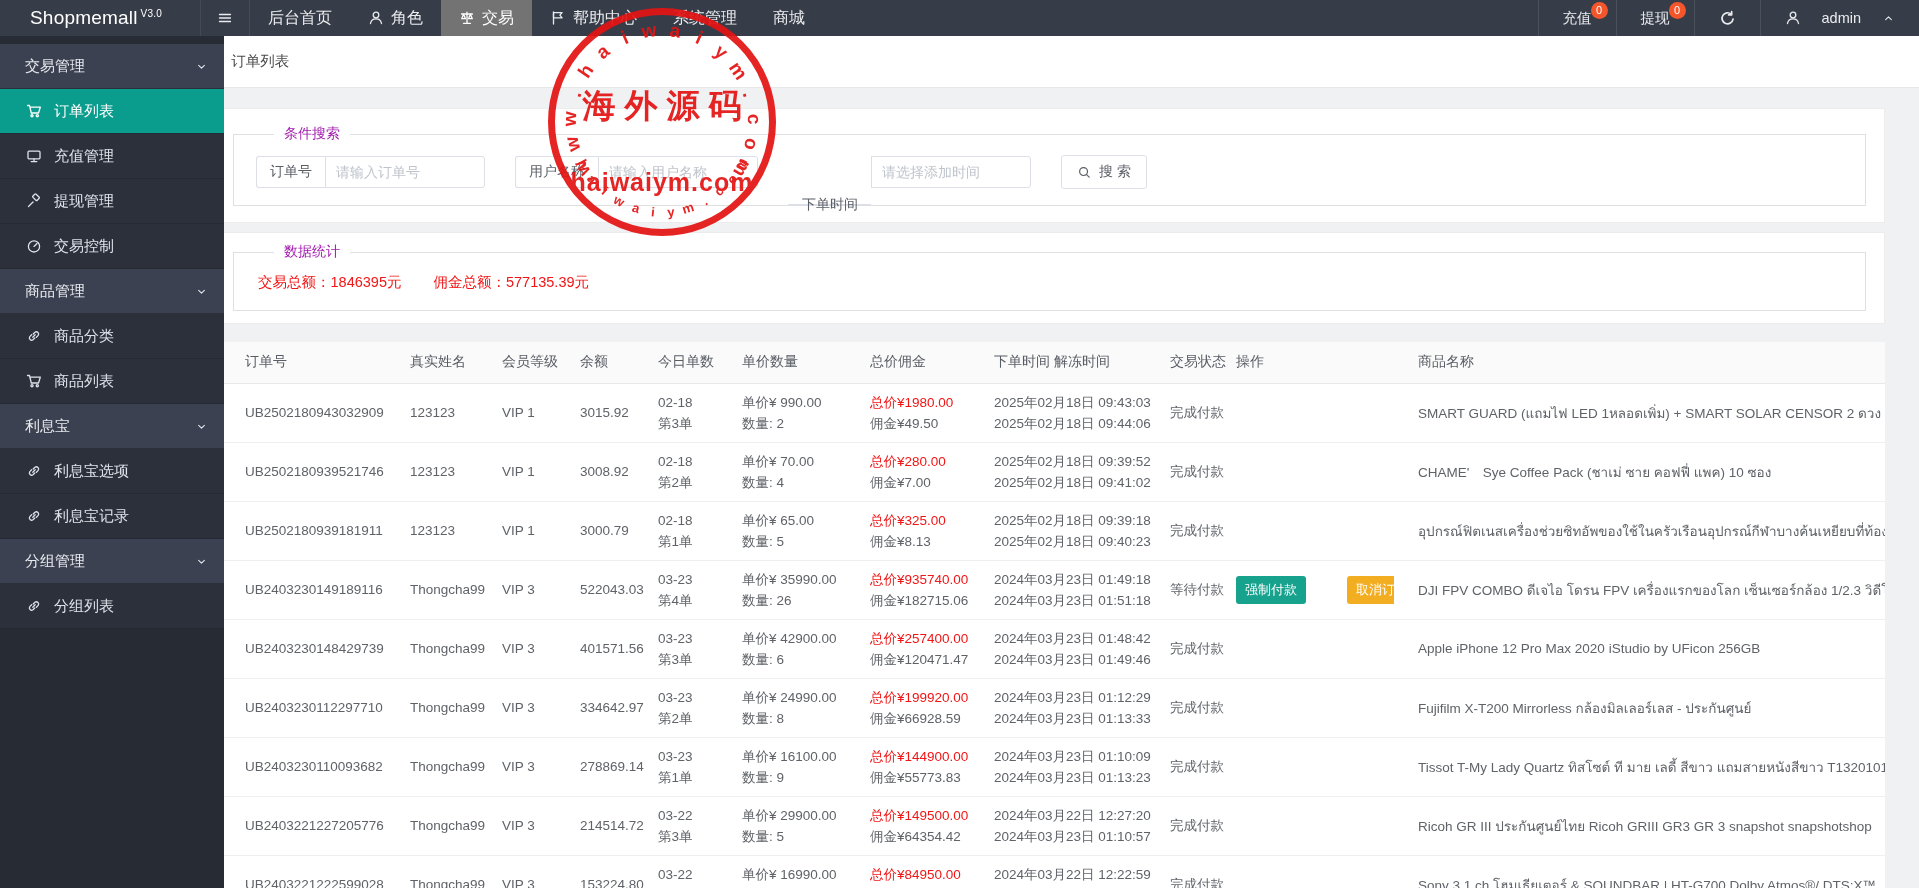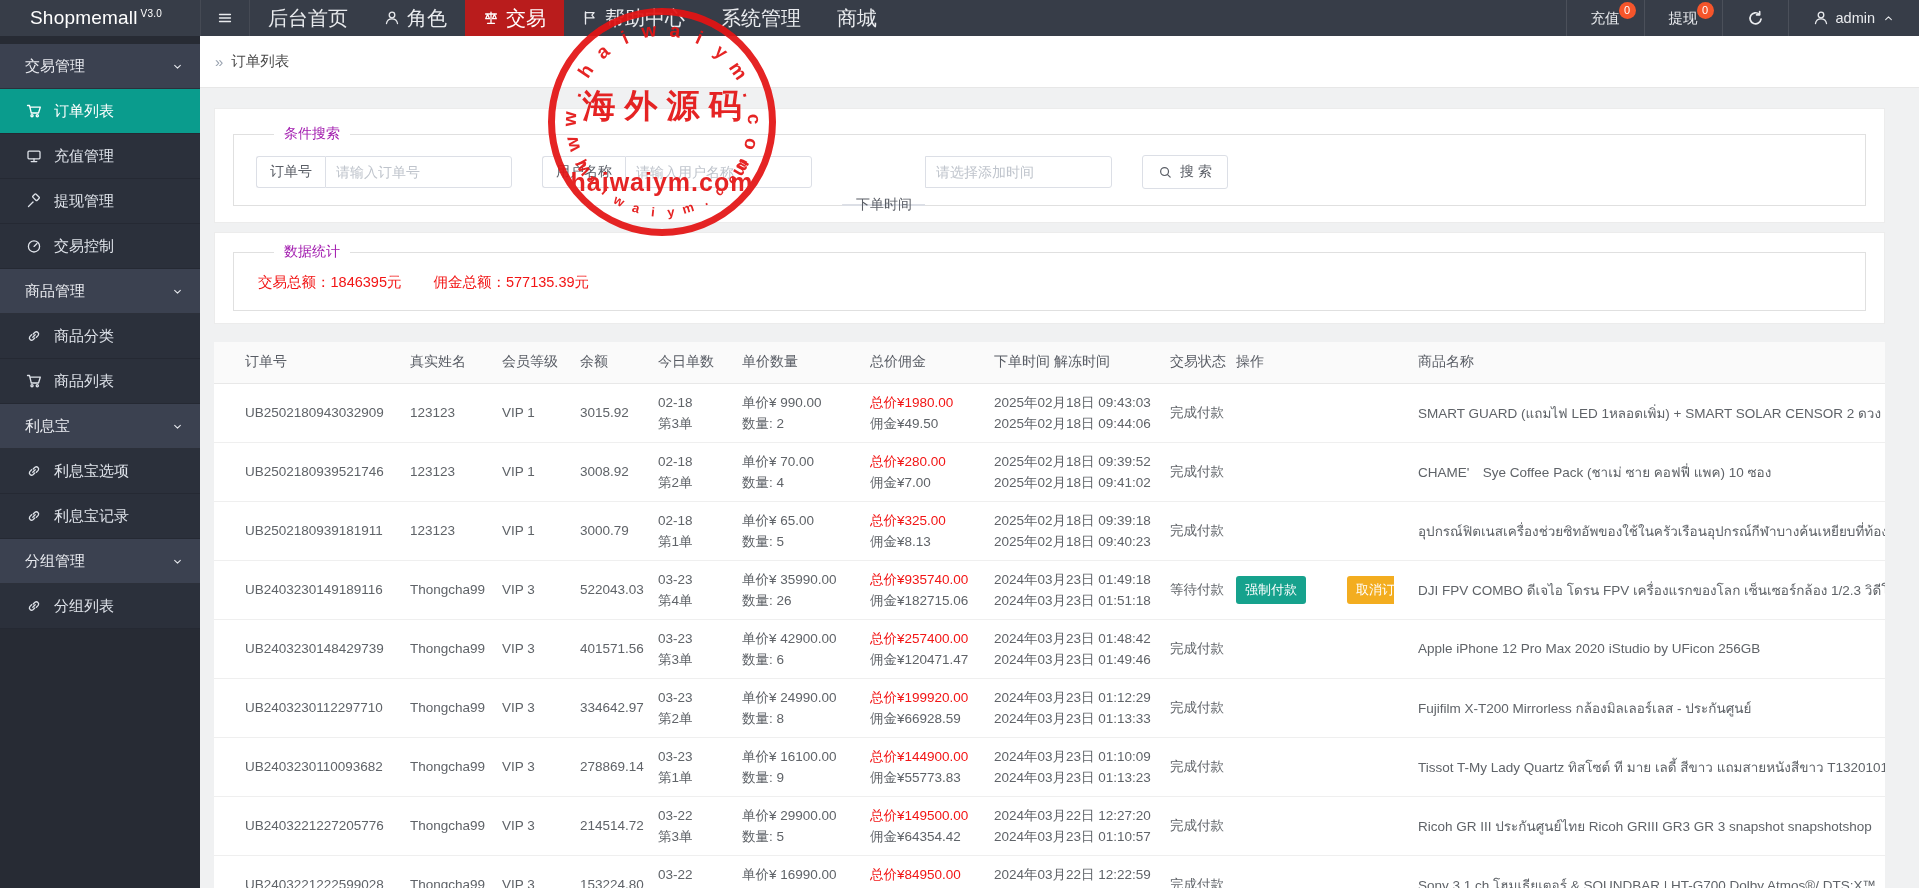--- a/index.html
+++ b/index.html
@@ -17,7 +17,7 @@
   .logo sup { font-size:10px; margin-left:3px; transform:translateY(-5px); }
   .burger { width:50px; display:flex; align-items:center; justify-content:center;
             border-left:1px solid rgba(255,255,255,.07); border-right:1px solid rgba(255,255,255,.07); cursor:pointer; }
-  .nav-item { display:flex; align-items:center; gap:7px; padding:0 18px; font-size:20px;
+  .nav-item { display:flex; align-items:center; gap:7px; padding:0 18px; font-size:16px;
               cursor:pointer; white-space:nowrap; }
   .nav-item.active { background:#b91c1c; color:#fff; }
   .top-right { margin-left:auto; display:flex; align-items:stretch; }

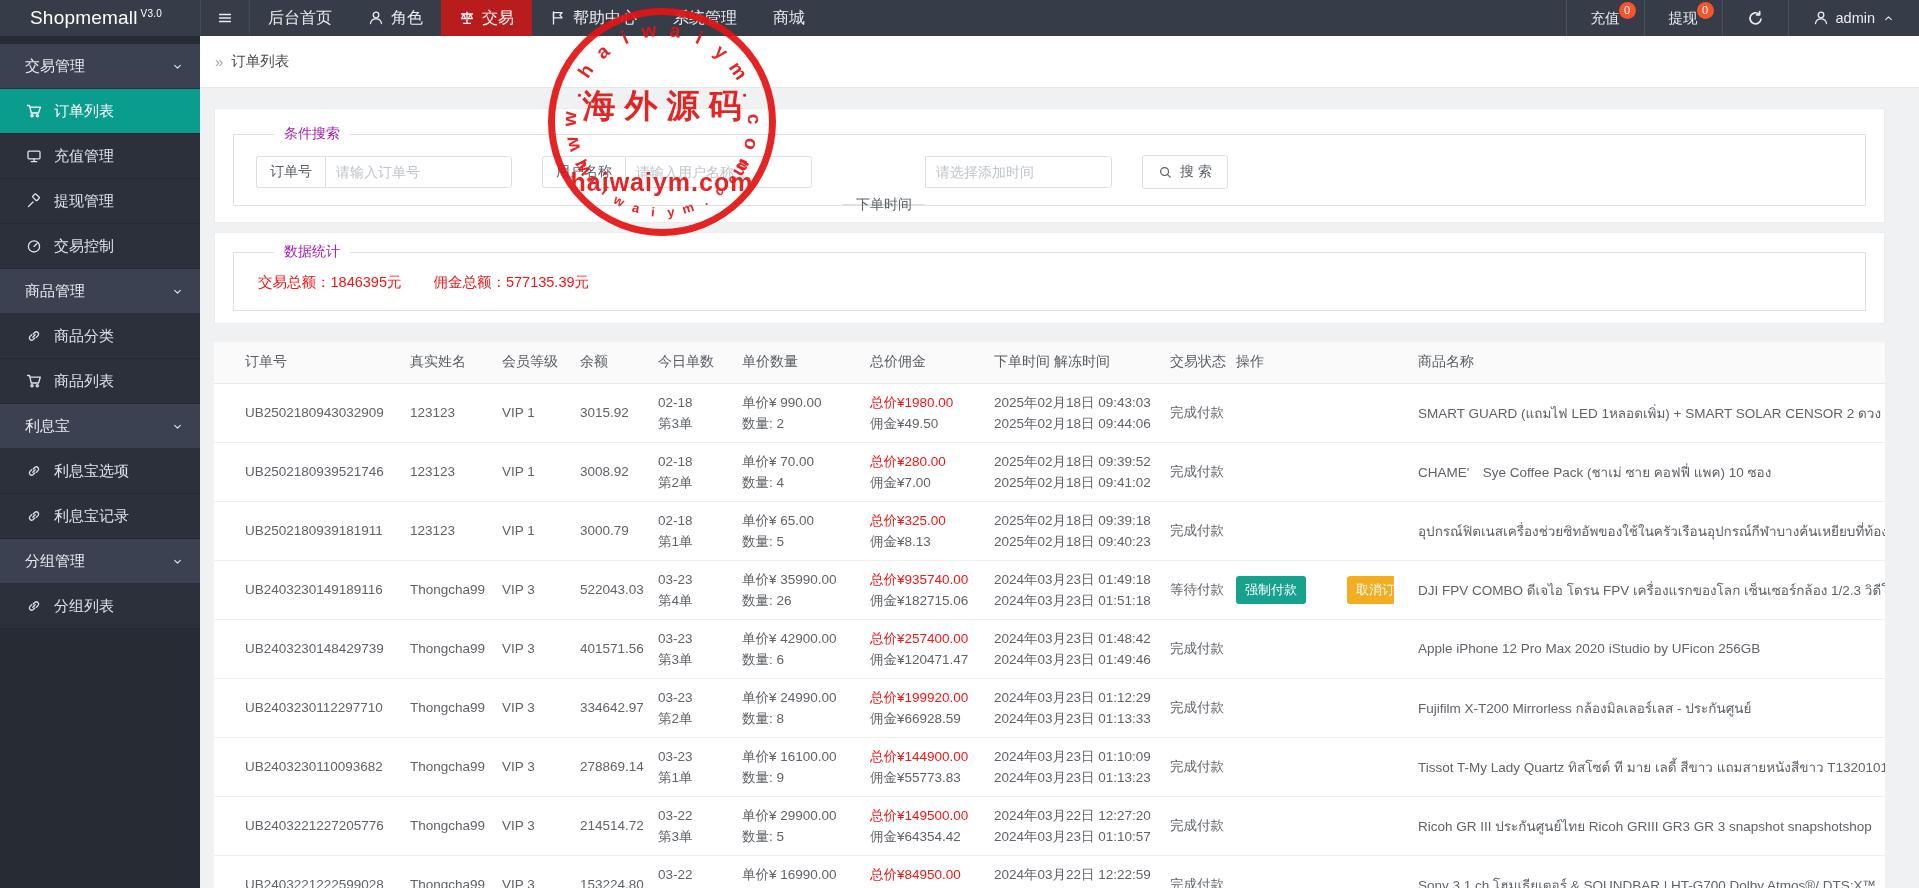--- a/index.html
+++ b/index.html
@@ -19,7 +19,7 @@
             border-left:1px solid rgba(255,255,255,.07); border-right:1px solid rgba(255,255,255,.07); cursor:pointer; }
   .nav-item { display:flex; align-items:center; gap:7px; padding:0 18px; font-size:16px;
               cursor:pointer; white-space:nowrap; }
-  .nav-item.active { background:#b91c1c; color:#fff; }
+  .nav-item.active { background:#737373; color:#fff; }
   .top-right { margin-left:auto; display:flex; align-items:stretch; }
   .top-right > div { display:flex; align-items:center; padding:0 24px; position:relative;
                      border-left:1px solid rgba(255,255,255,.10); font-size:14.5px; cursor:pointer; }

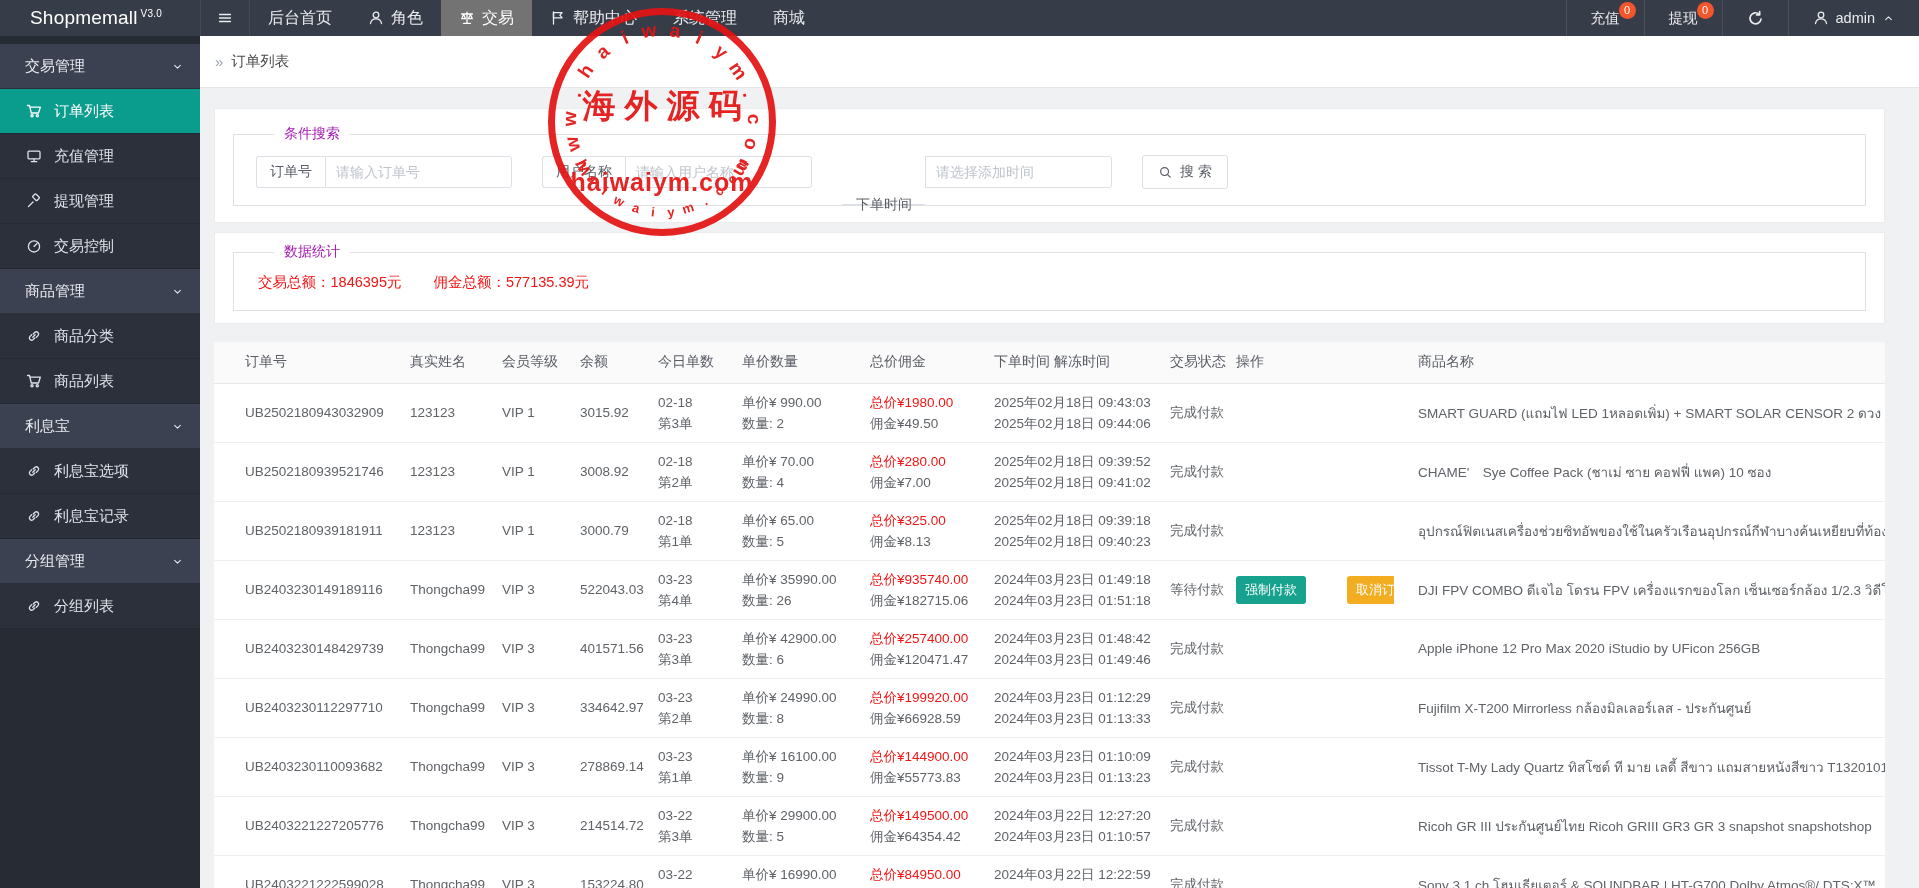--- a/index.html
+++ b/index.html
@@ -26,7 +26,7 @@
   .badge { position:absolute; top:2px; right:8px; background:#f5552b; color:#fff;
            min-width:17px; height:17px; line-height:17px; border-radius:9px;
            font-size:11px; text-align:center; padding:0 3px; }
-  .user-item { gap:7px; }
+  .user-item { gap:21px; }
 
   
   .sidebar { position:fixed; top:36px; left:0; bottom:0; width:200px; background:#272b34;

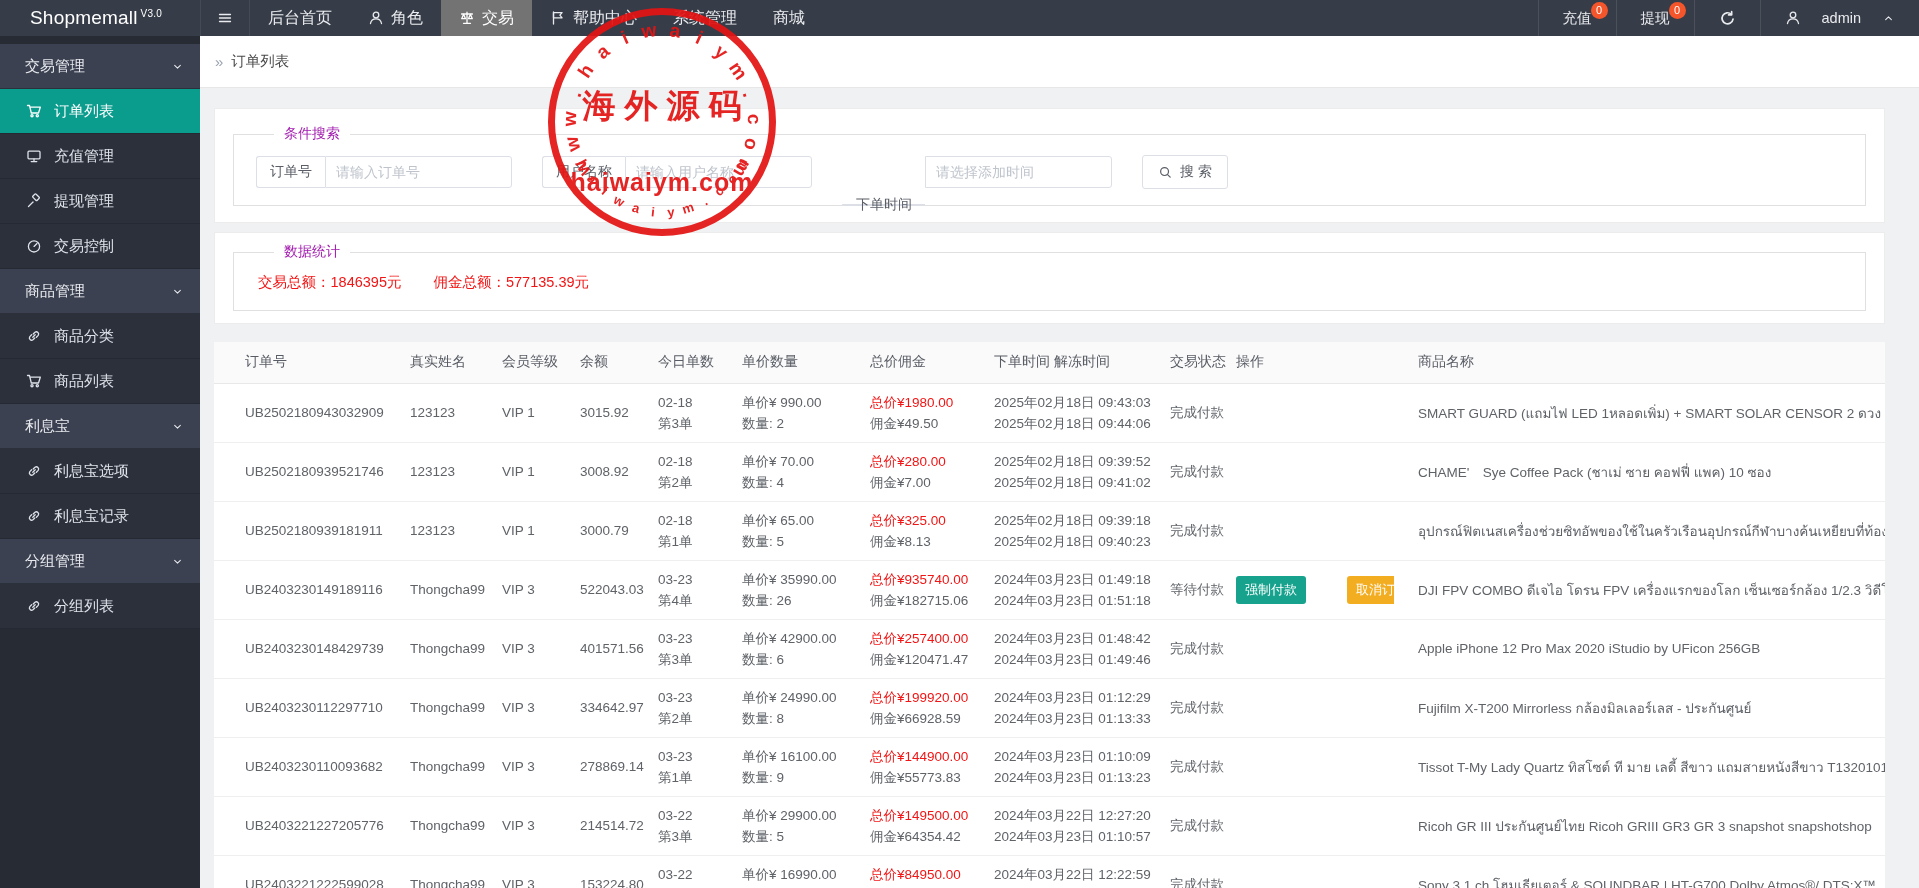--- a/index.html
+++ b/index.html
@@ -29,7 +29,7 @@
   .user-item { gap:21px; }
 
   
-  .sidebar { position:fixed; top:36px; left:0; bottom:0; width:200px; background:#272b34;
+  .sidebar { position:fixed; top:36px; left:0; bottom:0; width:224px; background:#272b34;
              padding-top:8px; z-index:30; }
   .side-group { height:45px; background:#3b4150; color:#e8eaef; display:flex; align-items:center;
                 justify-content:space-between; padding:0 16px 0 25px; font-size:15px;

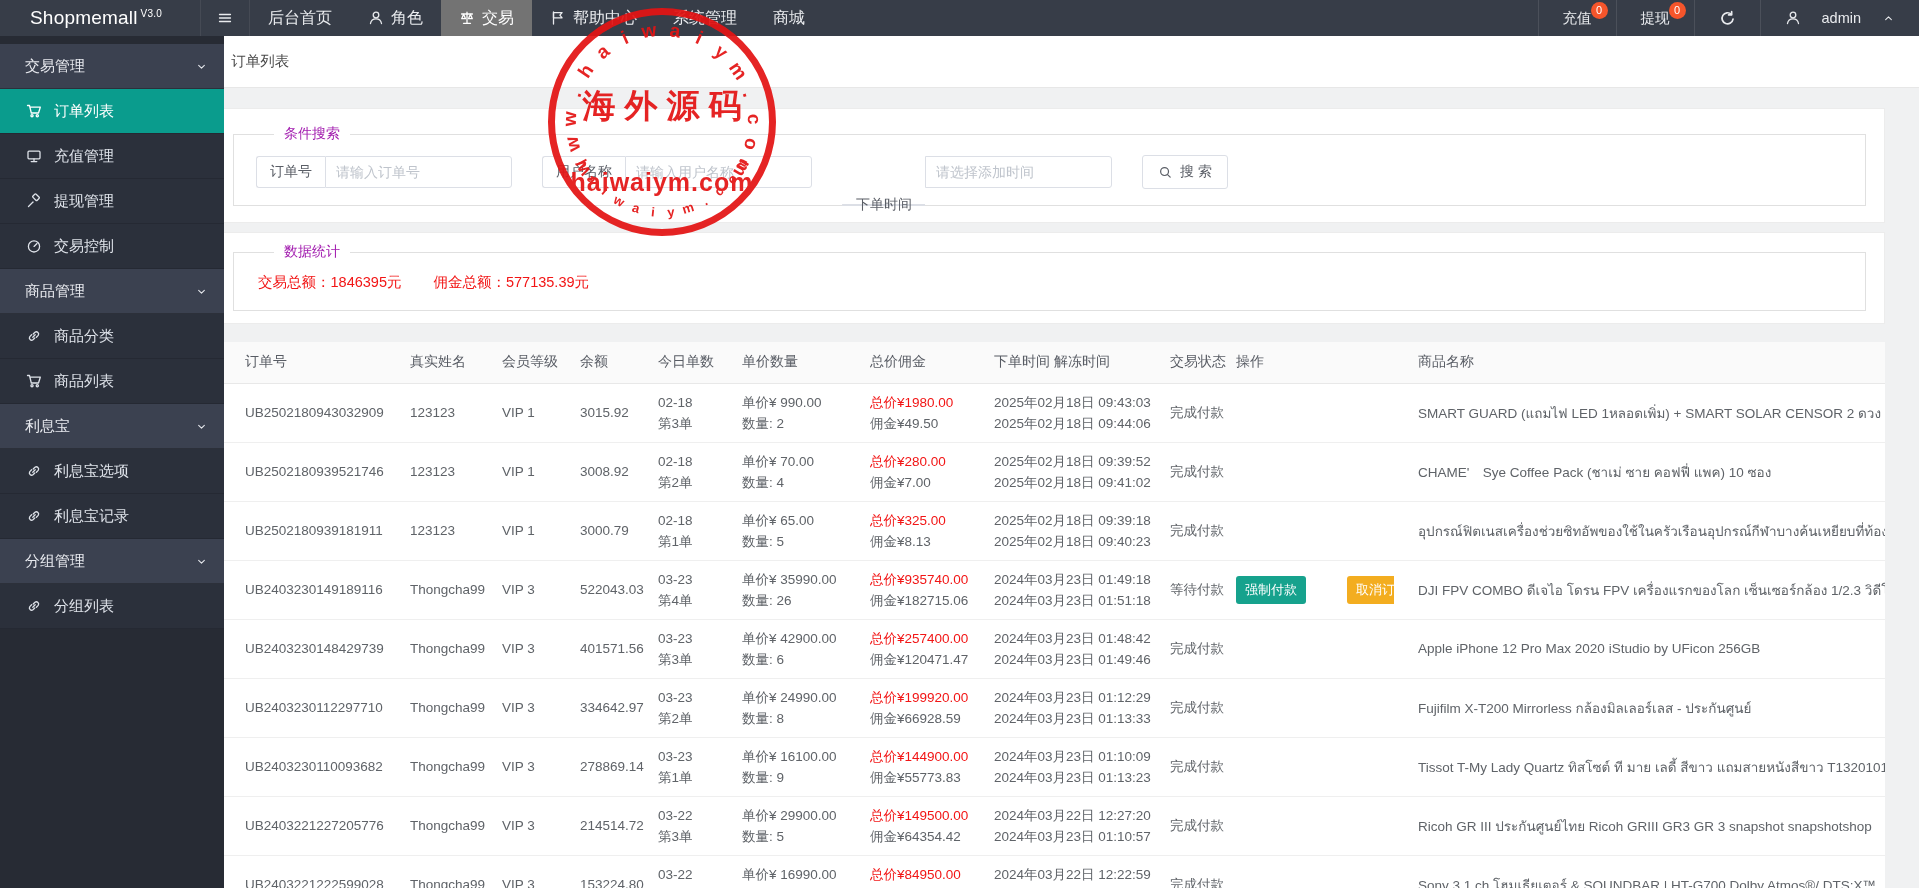--- a/index.html
+++ b/index.html
@@ -56,7 +56,7 @@
               border-right:none; border-radius:3px 0 0 3px; font-size:14px; color:#5a5e66;
               background:#fff; white-space:nowrap; }
   .ig:nth-child(3) .ig-label { background:#f2f3f5;margin-top:48px; }
-  .ig input { width:187px; border:1px solid #dcdfe6; border-radius:0 3px 3px 0;
+  .ig input { width:160px; border:1px solid #dcdfe6; border-radius:0 3px 3px 0;
               padding:0 10px; font-size:14px; color:#333; outline:none; }
   .ig input::placeholder { color:#bfc4cc; }
   .search-btn { height:34px; display:flex; align-items:center; gap:7px; padding:0 15px;

